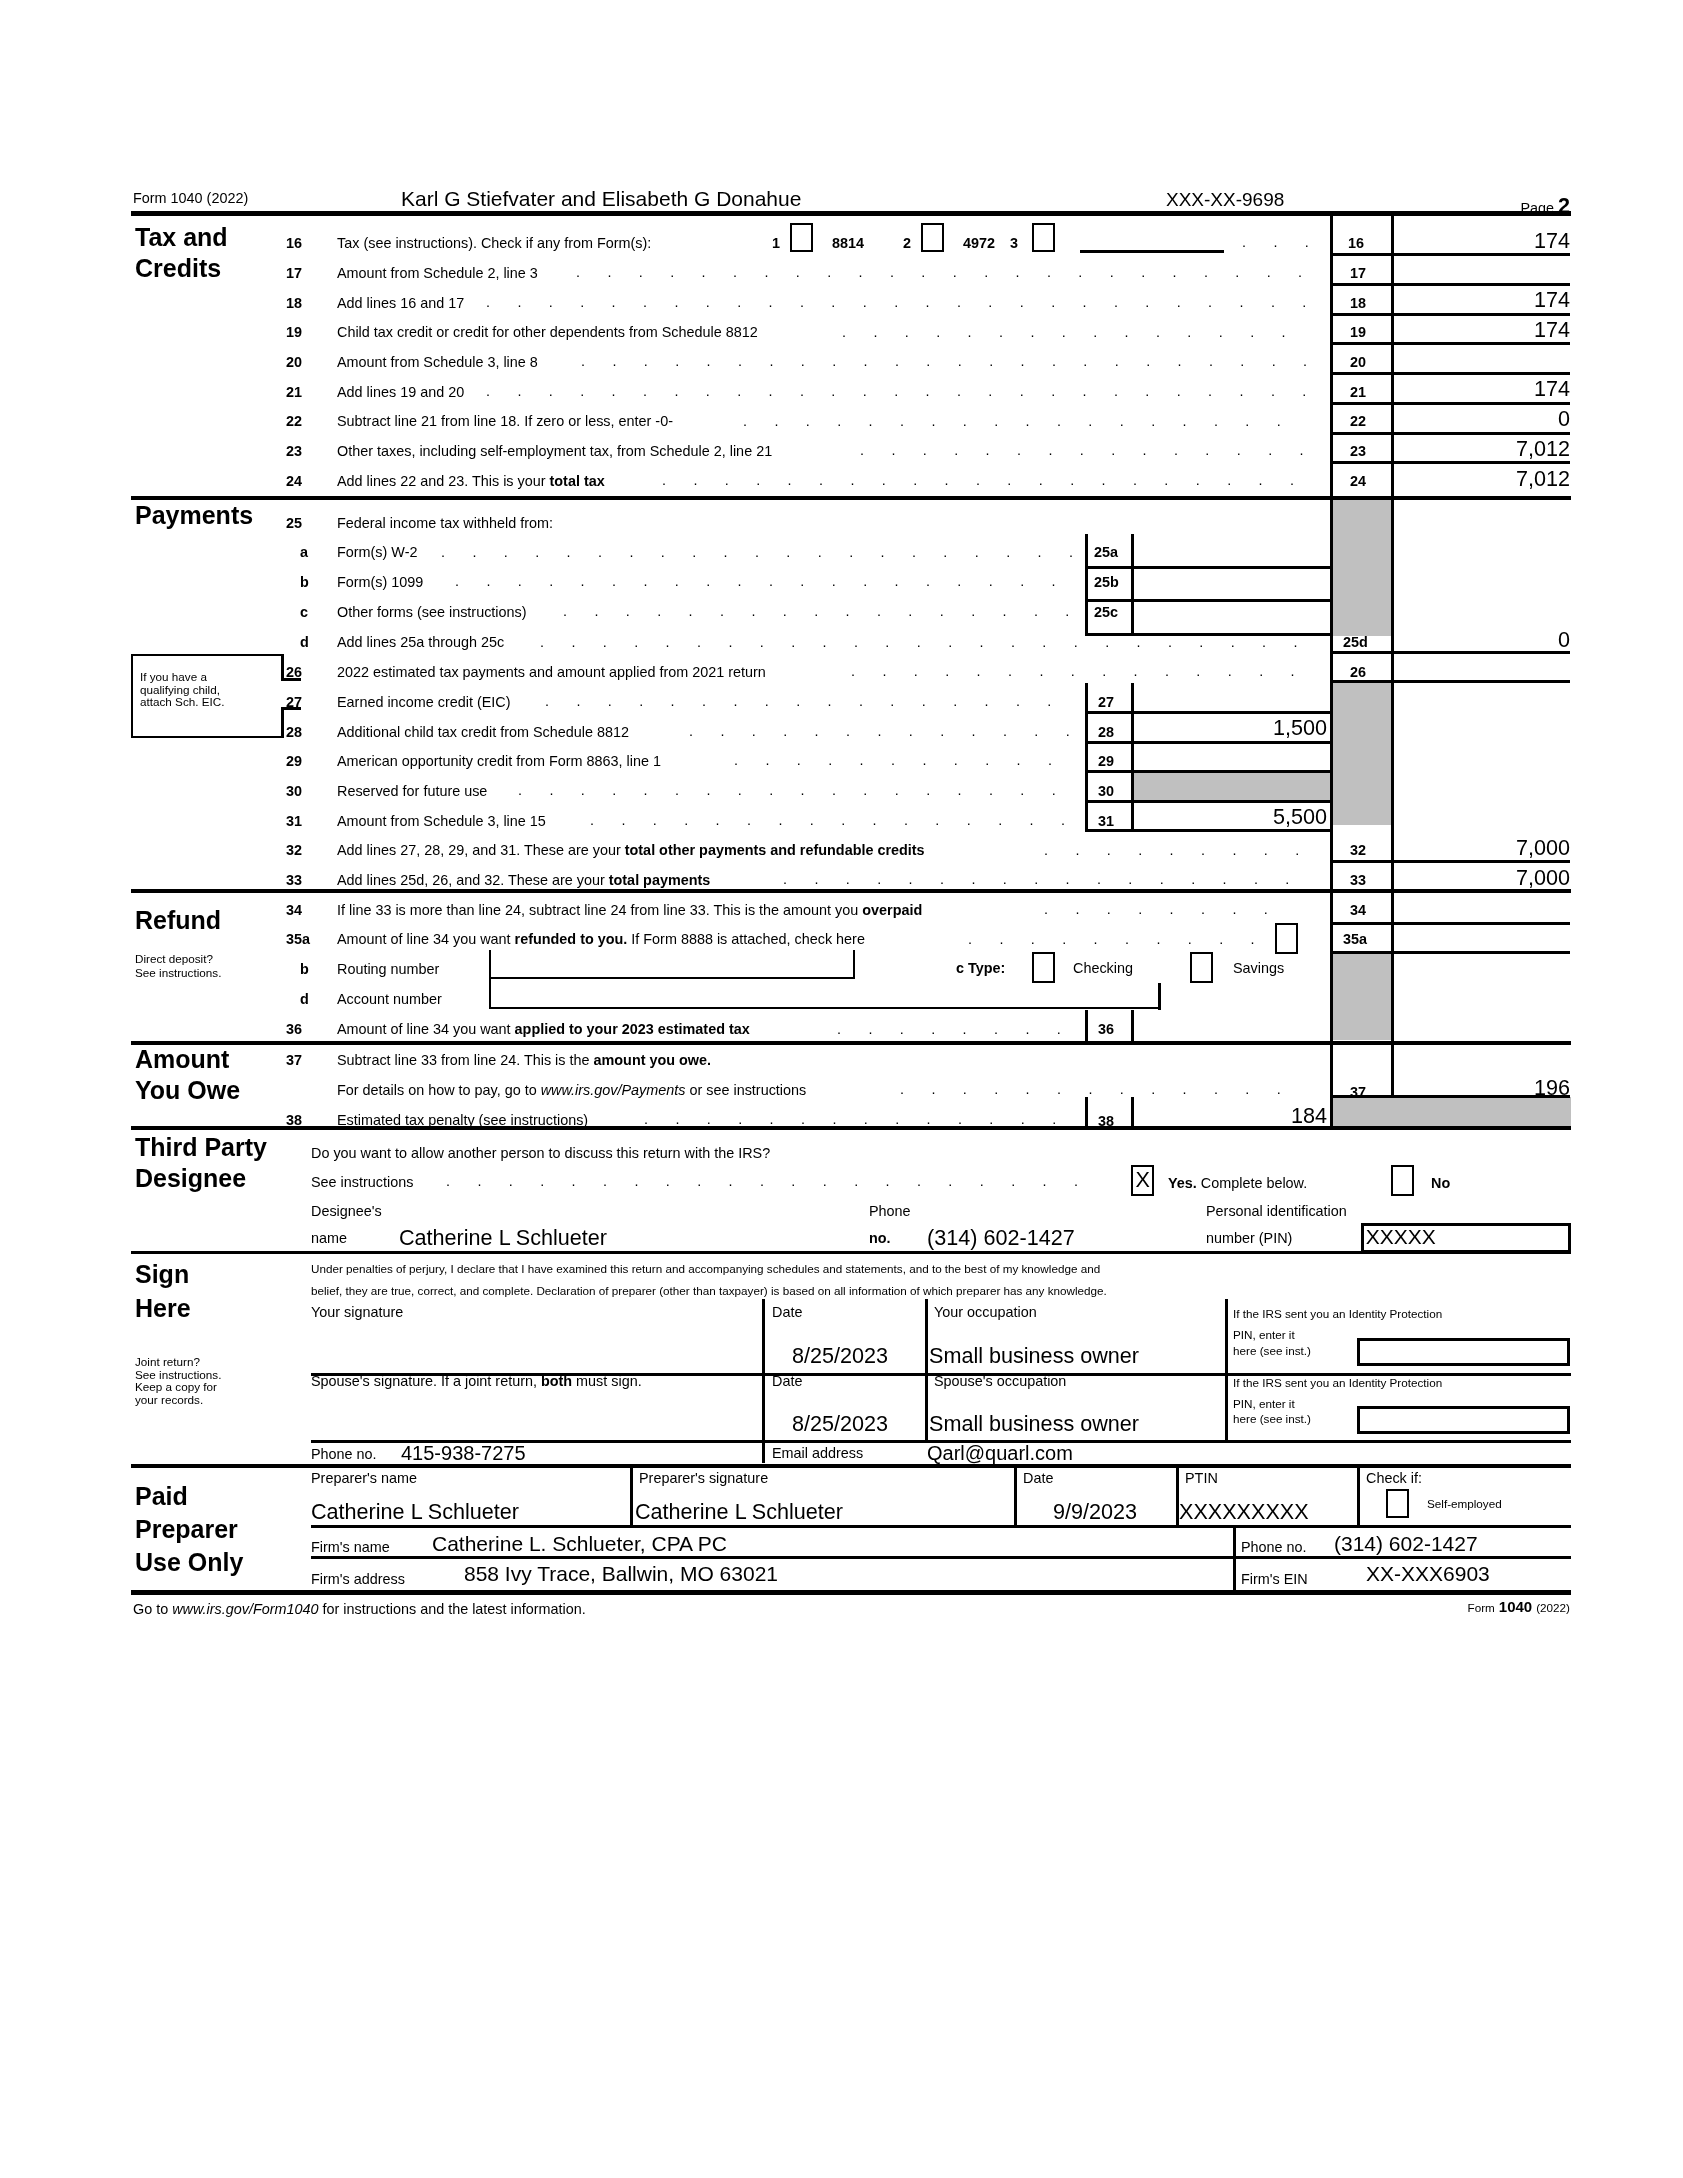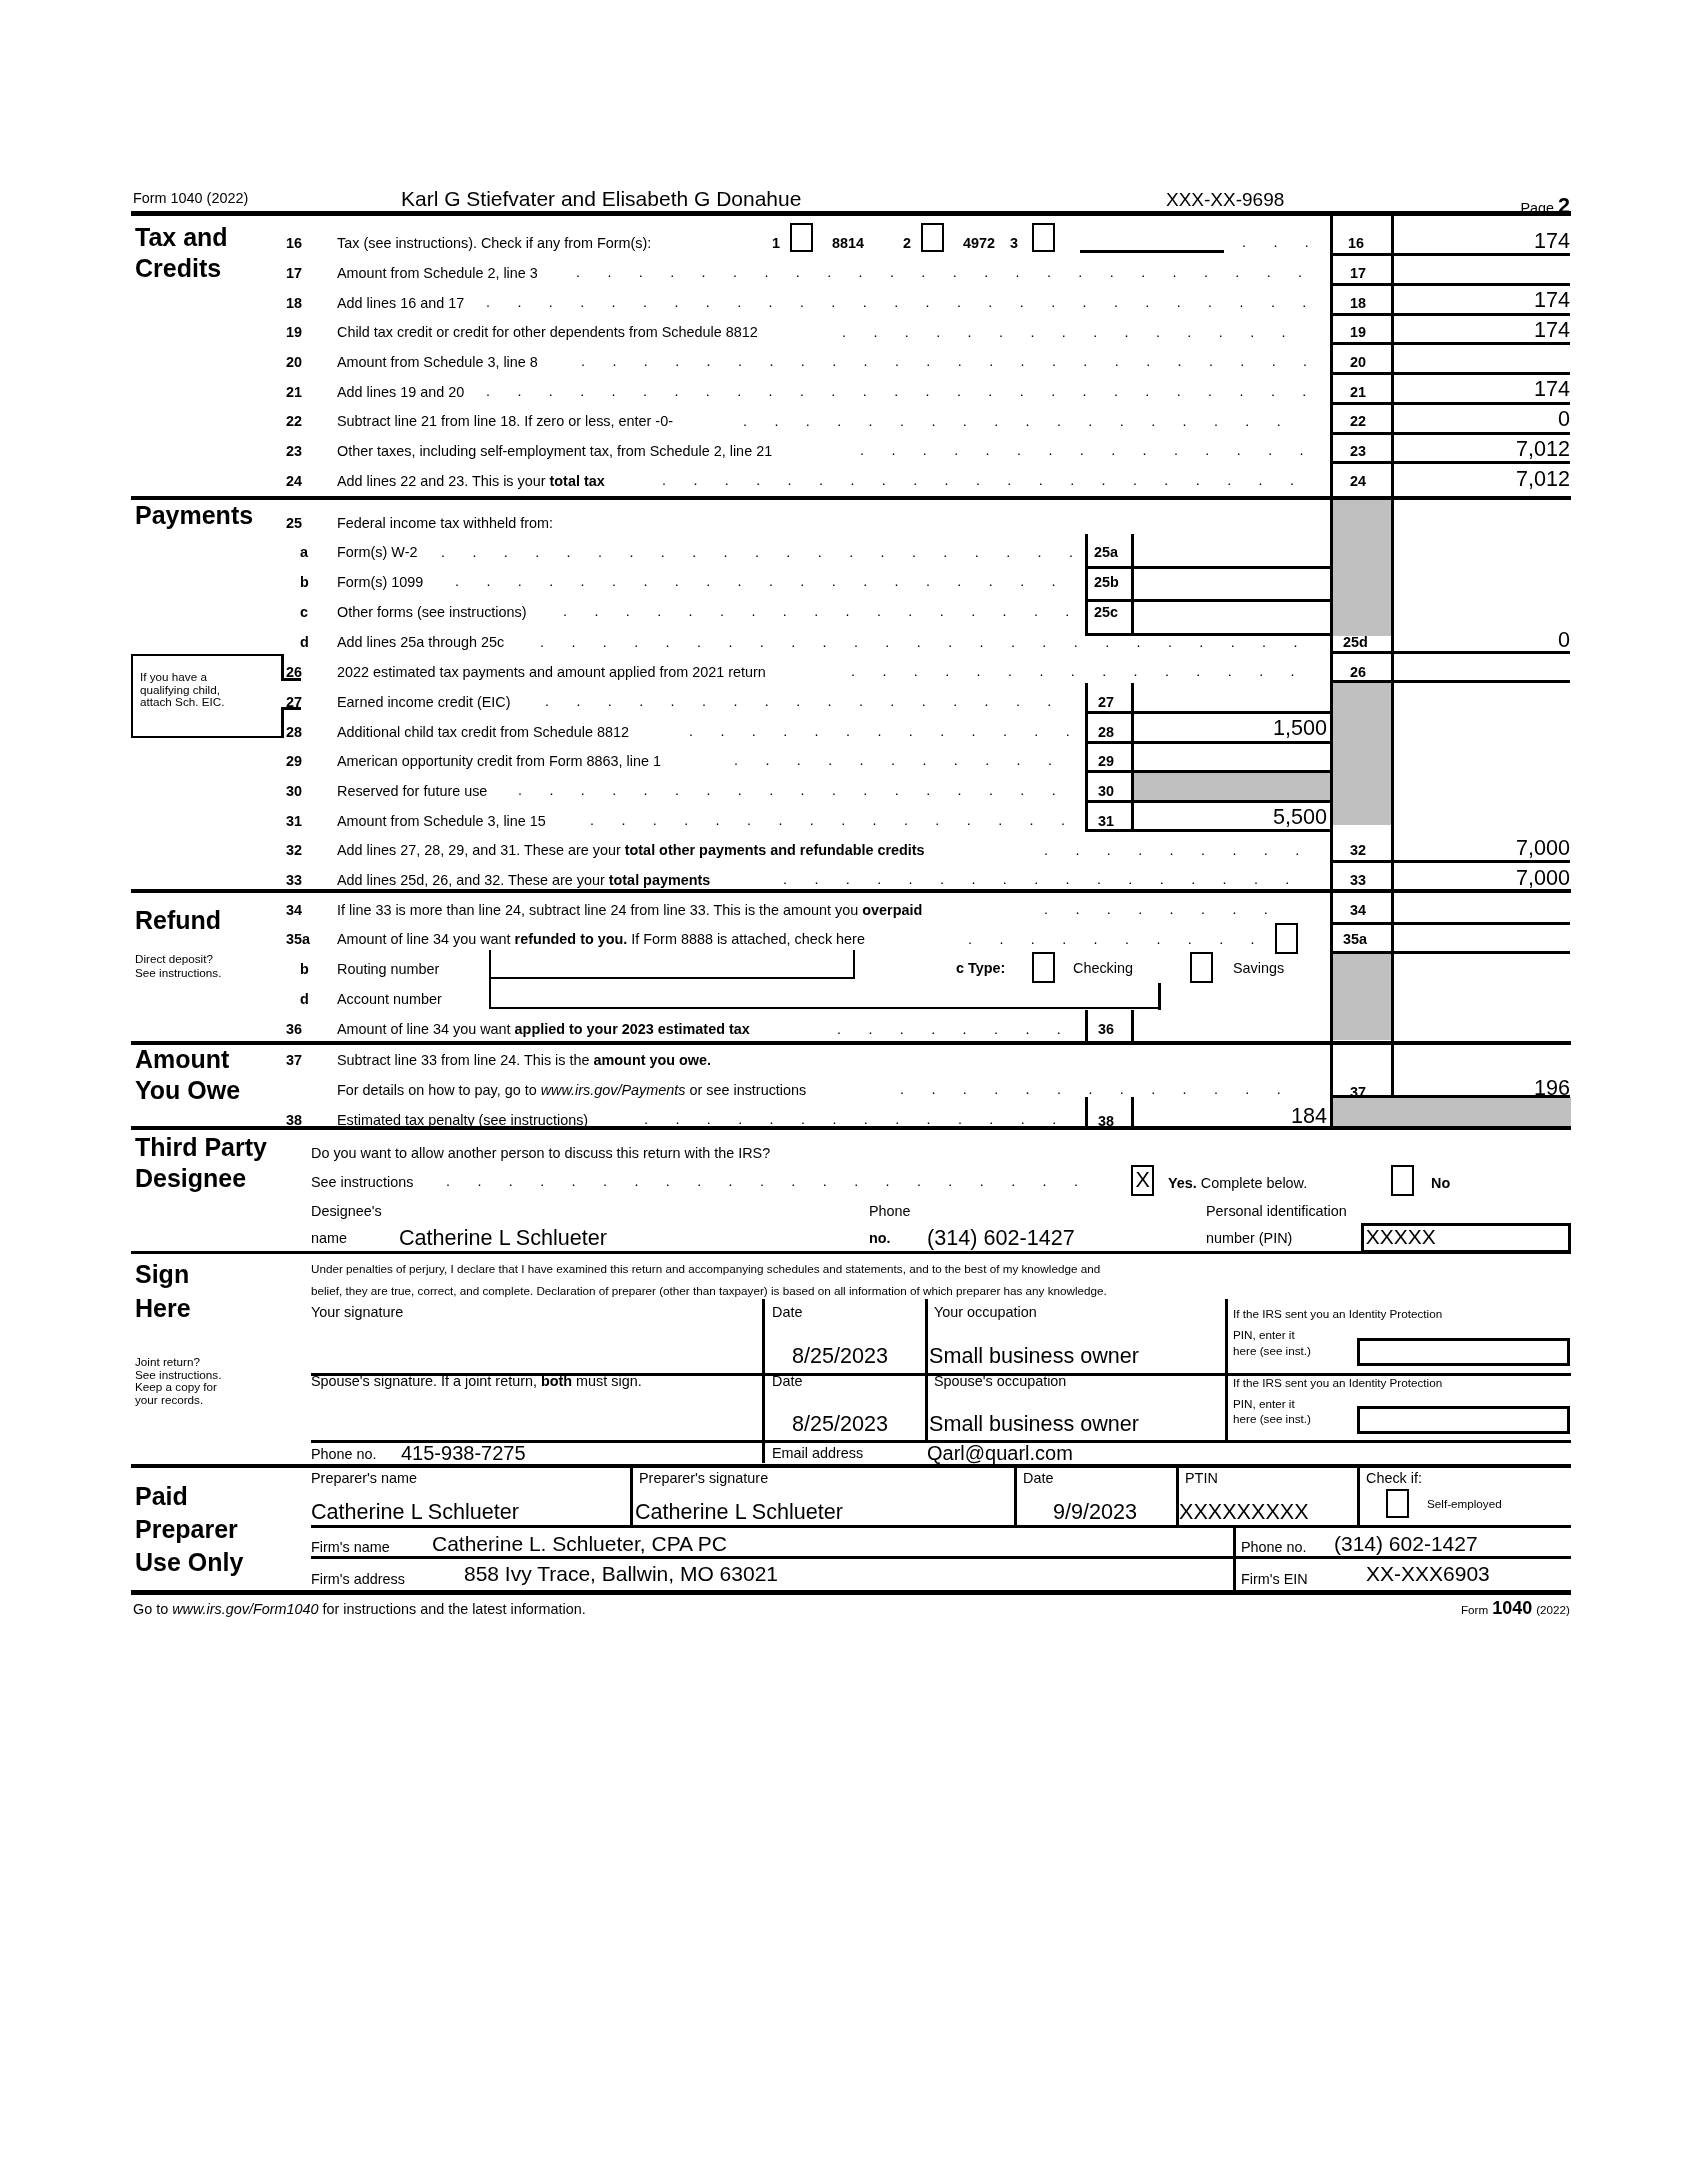--- a/index.html
+++ b/index.html
@@ -376,7 +376,7 @@
 <div class="hl" style="left:131px;top:1590px;width:1440px;height:4.5px;"></div>
 
 <div class="t sm" style="left:133px;top:1602px;"><span>Go to </span><i>www.irs.gov/Form1040</i><span> for instructions and the latest information.</span></div>
-<div class="t" style="right:113px;top:1599px;"><span class="xs">Form</span> <span style="font-size:18px;font-weight:bold;">1040</span> <span class="xs">(2022)</span></div>
+<div class="t" style="right:113px;top:1599px;"><span class="xs">Form</span> <span style="font-size:15px;font-weight:bold;">1040</span> <span class="xs">(2022)</span></div>
 
 
 </body></html>

